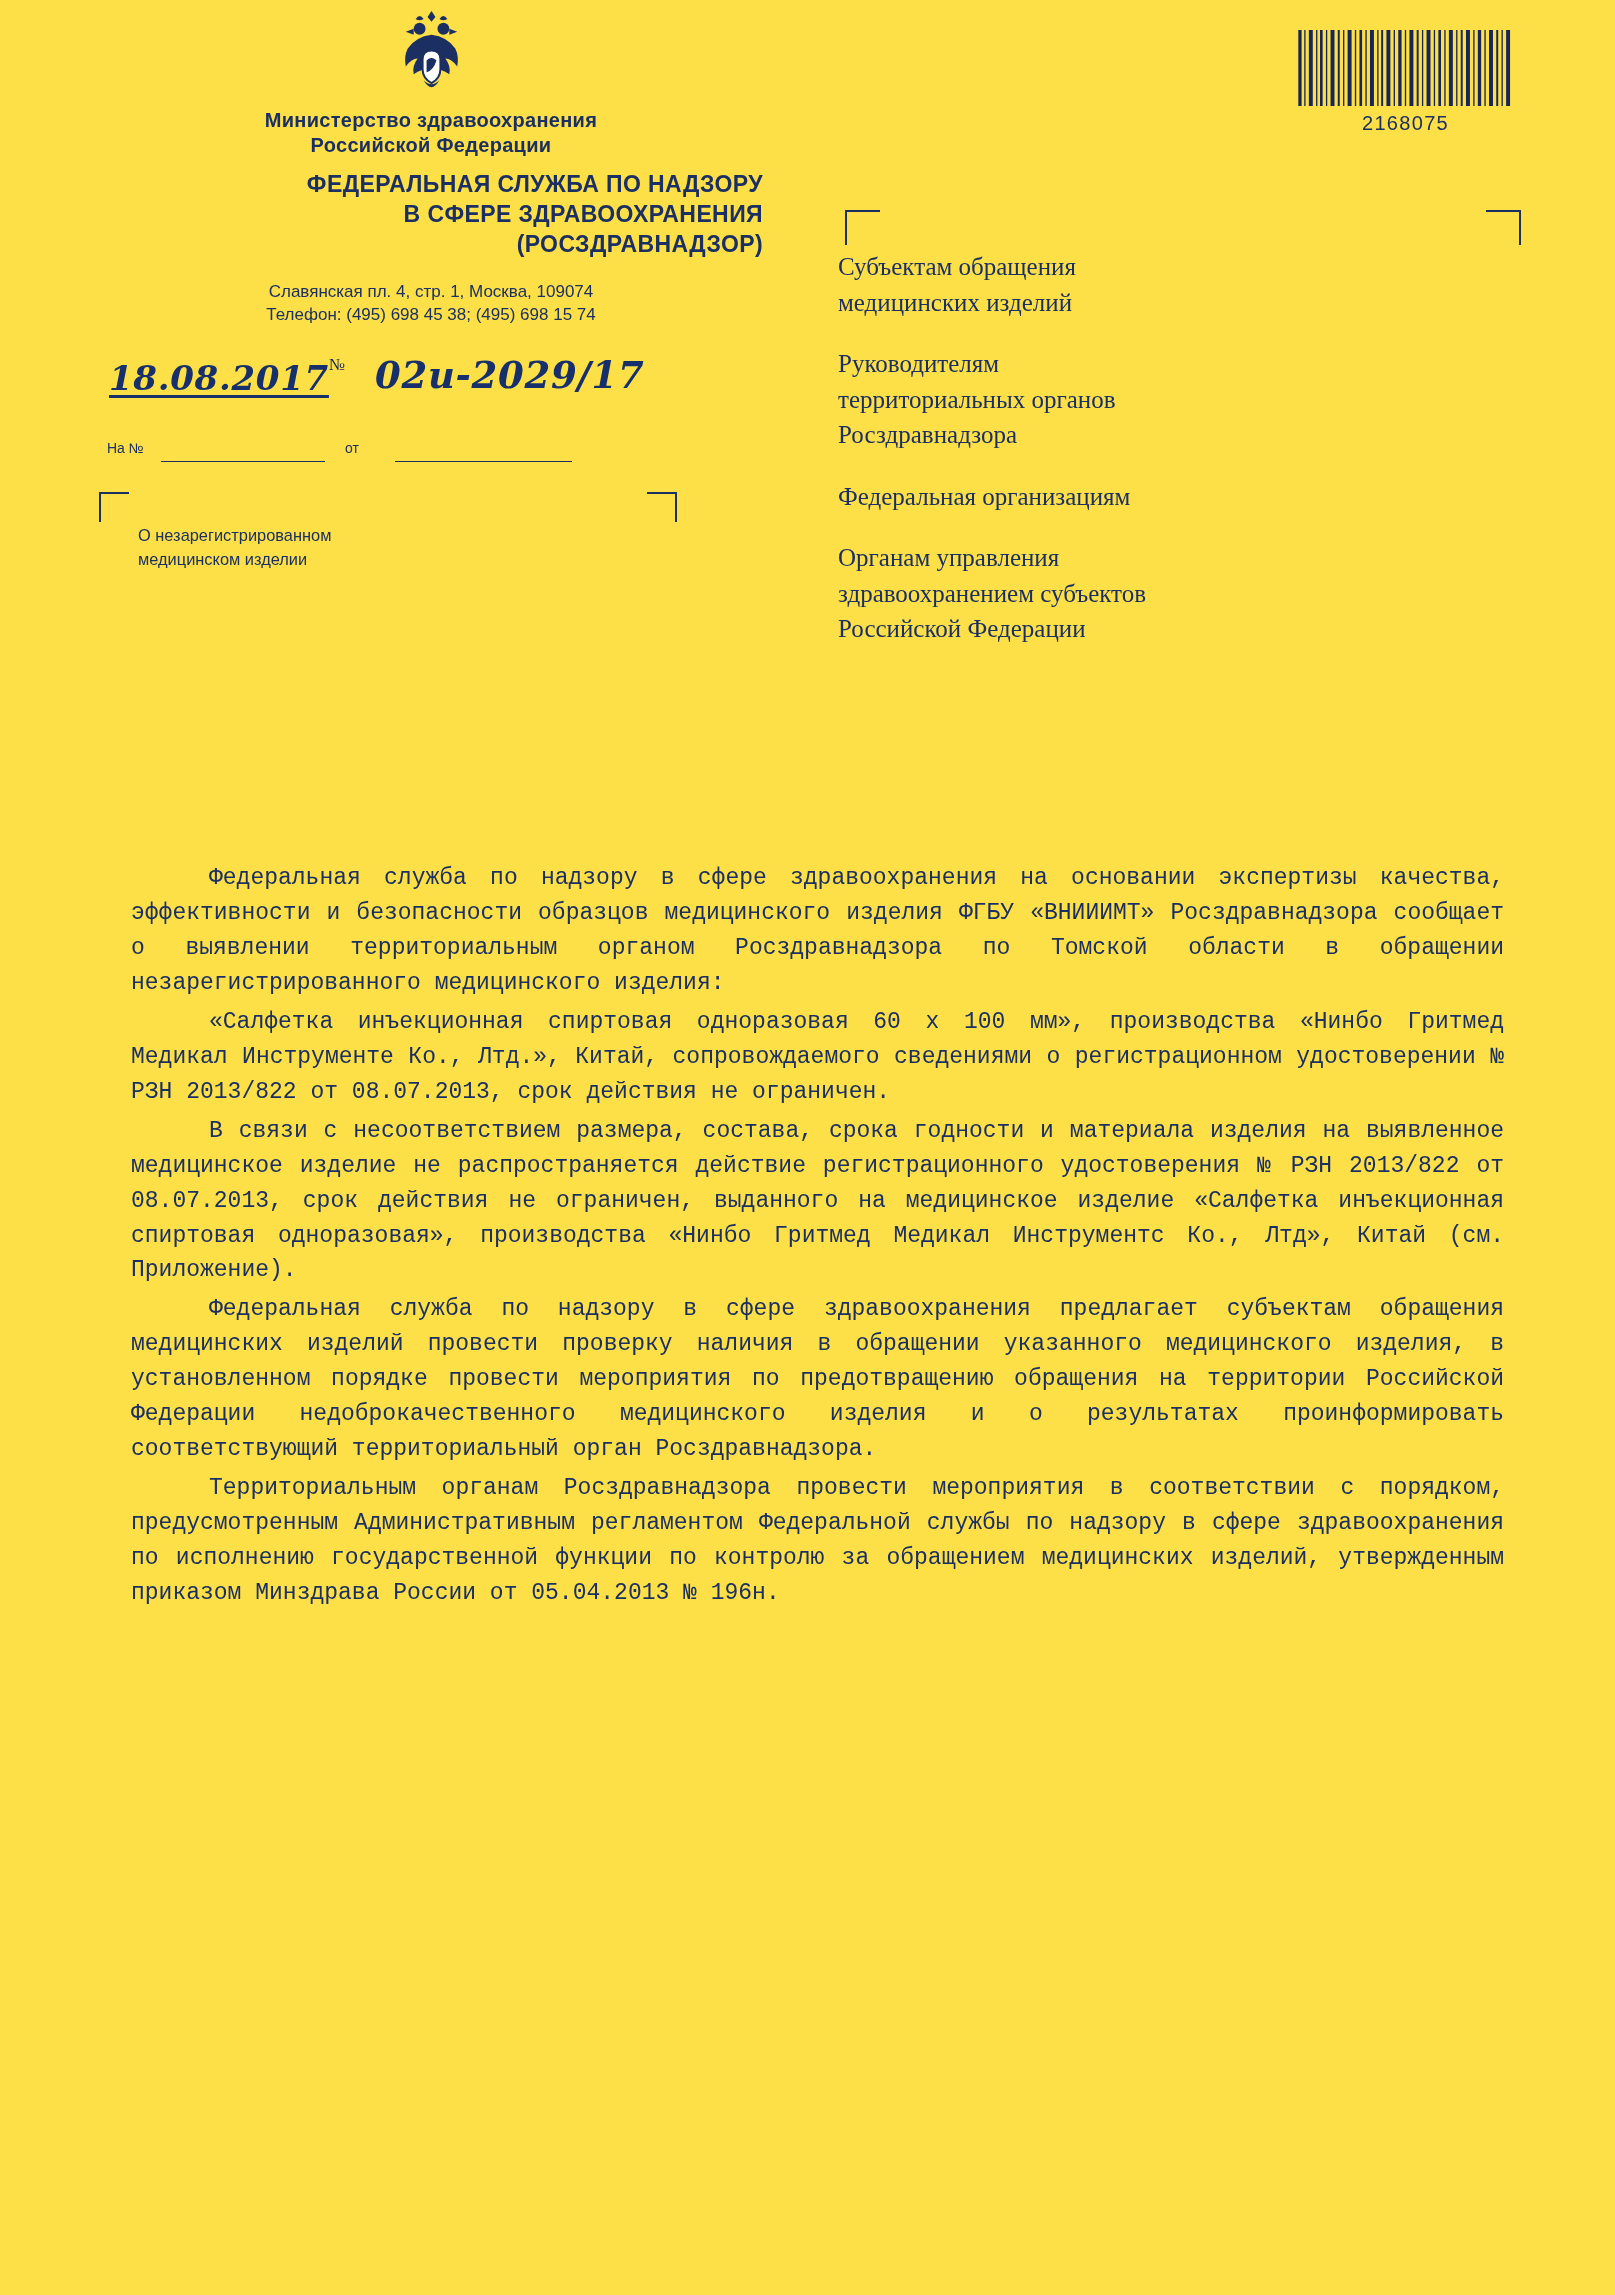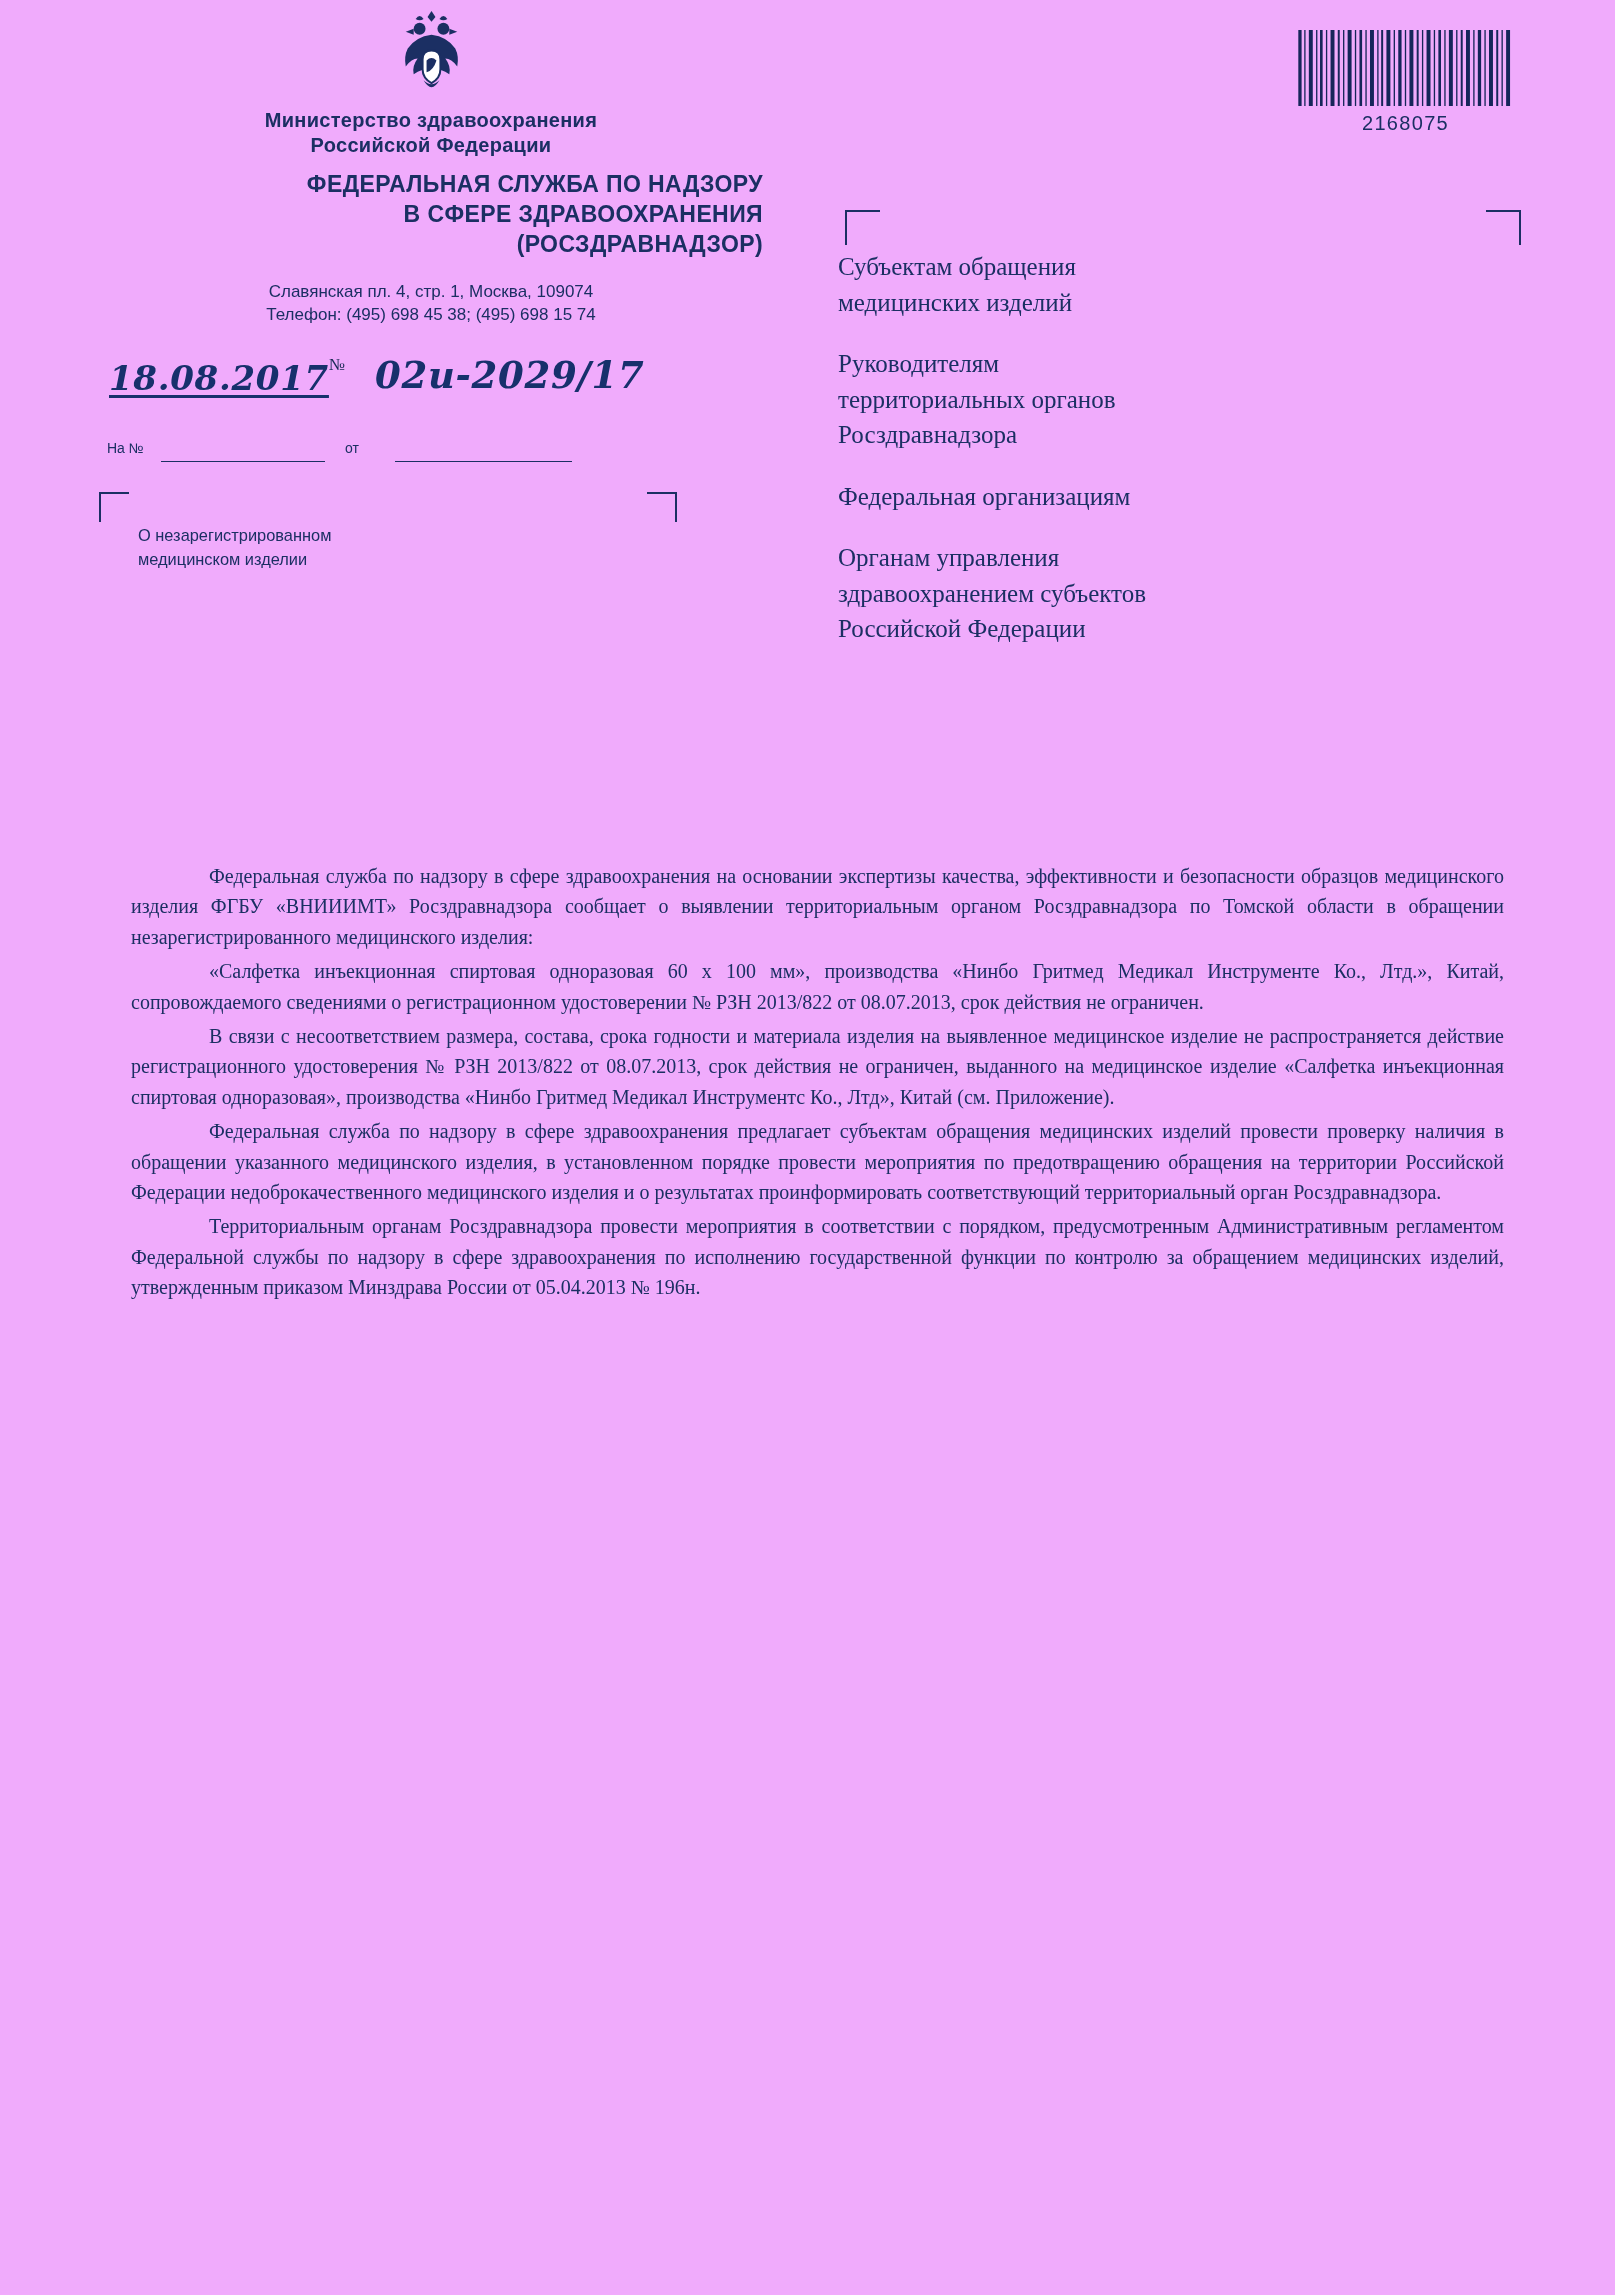--- a/index.html
+++ b/index.html
@@ -15,7 +15,7 @@
     position: relative;
     width: 1616px;
     height: 2295px;
-    background: #f0abfc;
+    background: #fde047;
     overflow: hidden;
   }
 

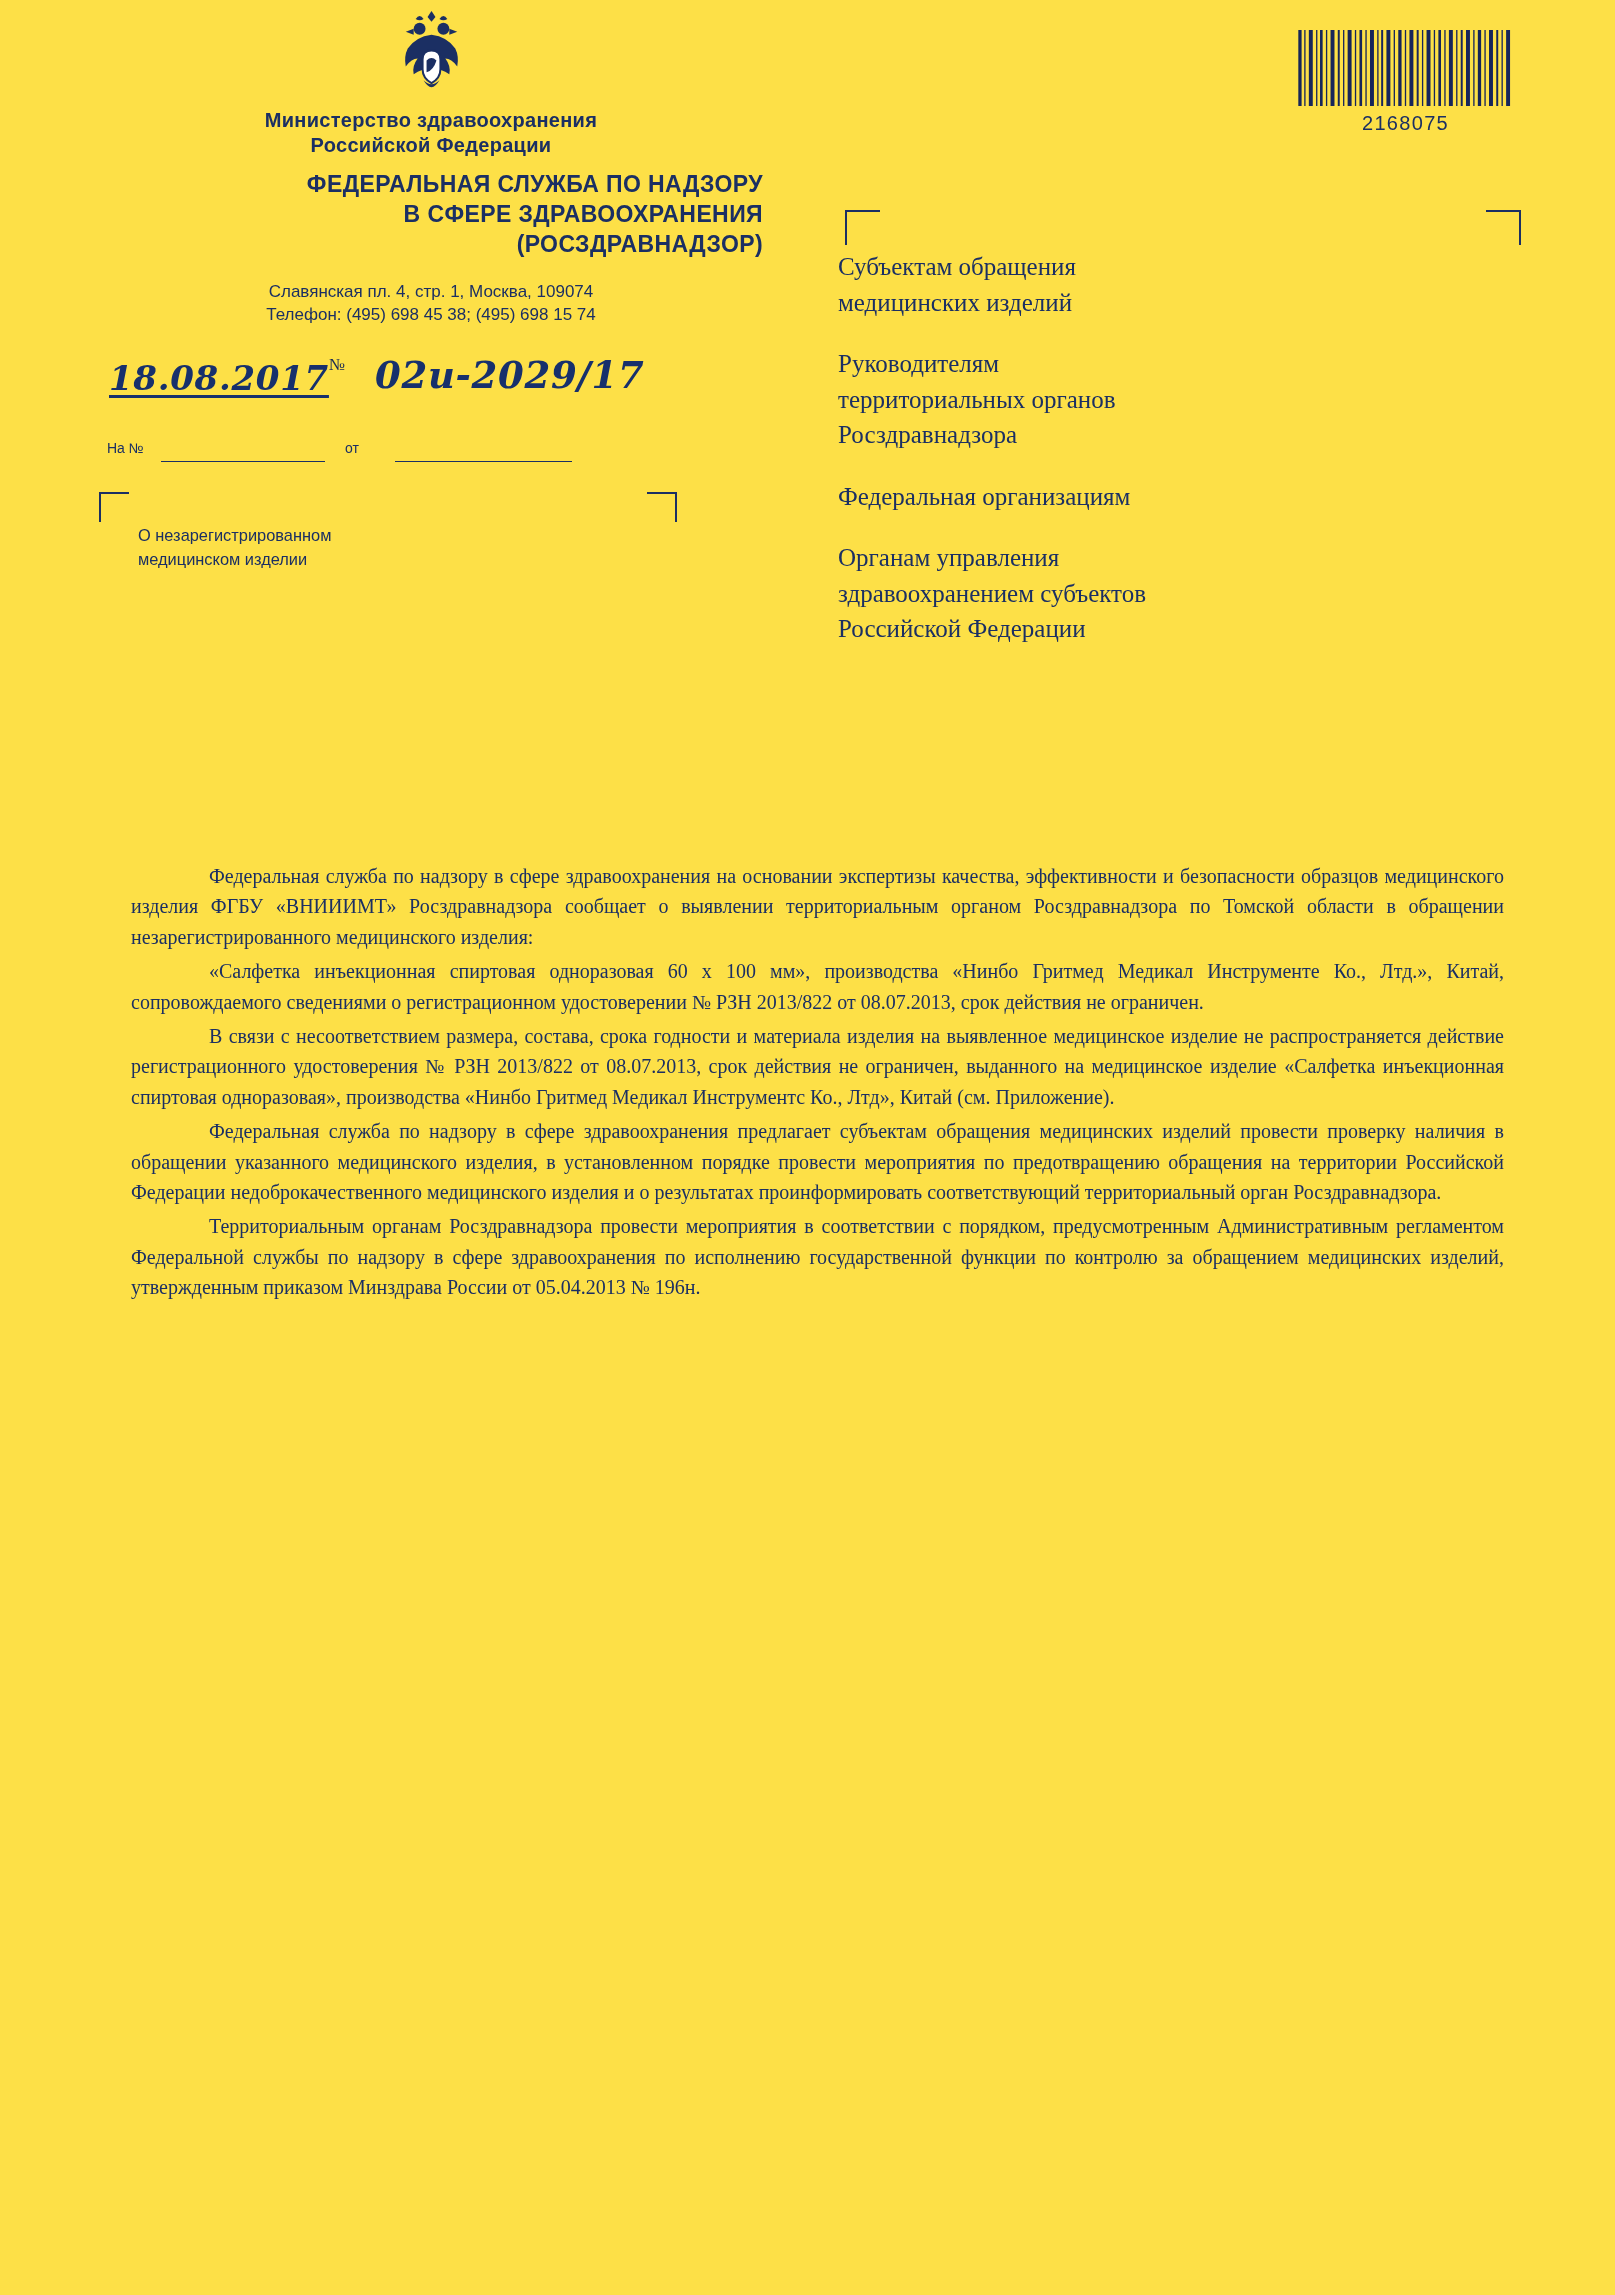--- a/index.html
+++ b/index.html
@@ -196,10 +196,10 @@
     margin: 0 0 4px 0;
     text-indent: 78px;
     text-align: justify;
-    font-size: 20px;
+    font-size: 23px;
     line-height: 1.52;
     color: #1b2f63;
-    font-family: Liberation Serif, serif;
+    font-family: Liberation Mono, monospace;
   }
 </style>
 </head>

